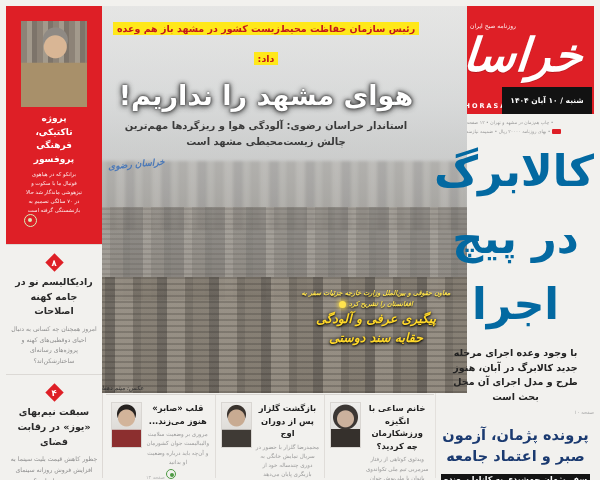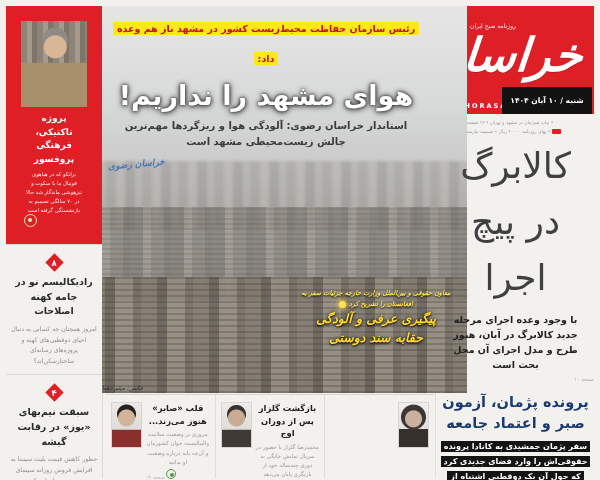--- a/index.html
+++ b/index.html
@@ -52,7 +52,7 @@
   .sig{display:inline-block;font-size:9px;font-weight:bold;font-style:italic;color:#4a78b8;transform:rotate(-5deg);}
   
   .rcol{position:absolute;left:437px;top:138px;width:157px;text-align:center;}
-  .kala-line{font-size:36px;font-weight:400;color:#404040;line-height:1.55;}
+  .kala-line{font-size:43px;font-weight:700;color:#0369a1;line-height:1.55;}
   .kala-sub{margin-top:8px;padding:0 5px;font-size:9.5px;font-weight:bold;color:#222;line-height:1.55;}
   .kala-page{margin-top:4px;text-align:right;font-size:5px;color:#aaa;}
   .pej{margin-top:10px;}

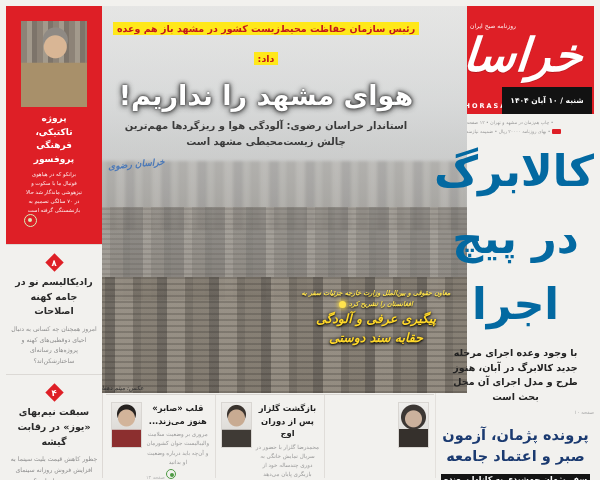--- a/index.html
+++ b/index.html
@@ -183,7 +183,7 @@
       <div class="diamond">
           <span>۴</span>
         </div>
-      <div class="news-title">سبقت نیم‌بهای «یوز» در رقابت گیشه</div>
+      <div class="news-title">سبقت نیم‌بهای «یوز» در رقابت فضای</div>
       <div class="news-teaser">چطور کاهش قیمت بلیت سینما به افزایش فروش روزانه سینمای محبوب انجامید؟</div>
     </div>
 

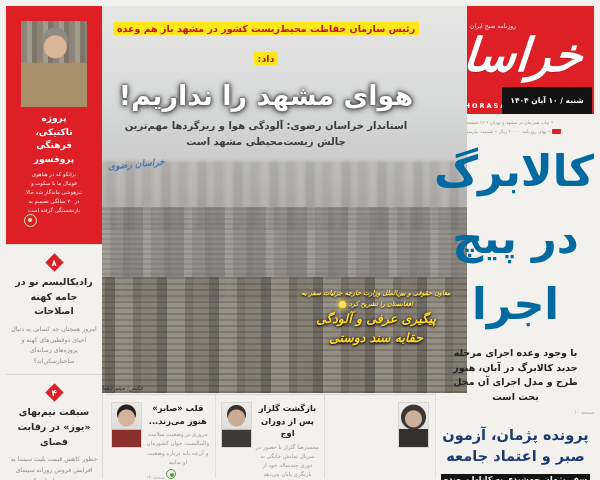--- a/index.html
+++ b/index.html
@@ -198,6 +198,11 @@
 
   <div class="brow">
     <div class="bcard">
+      <div class="btext">
+        <div class="btitle">خانم ساعی با انگیزه ورزشکارمان چه کردید؟</div>
+        <div class="bteaser">ویدئوی کوتاهی از رفتار سرمربی تیم ملی تکواندوی بانوان با ملی‌پوش جوان انتقادهای زیادی را در پی داشت</div>
+
+      </div>
       <div class="bphoto ph-woman"></div>
     </div>
     <div class="bcard">

